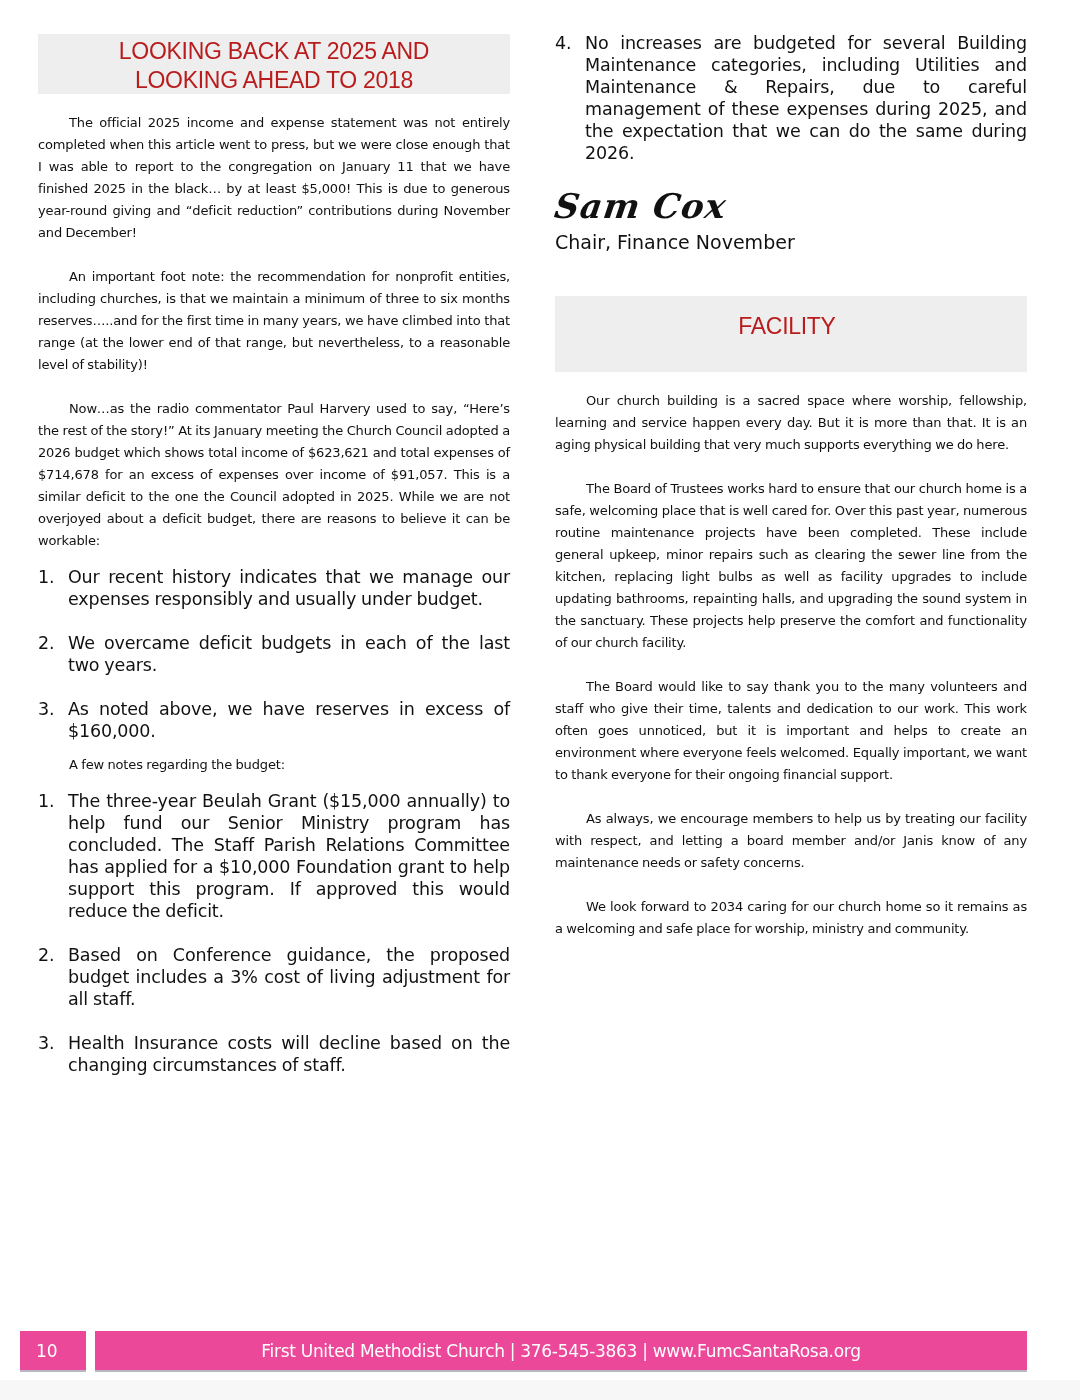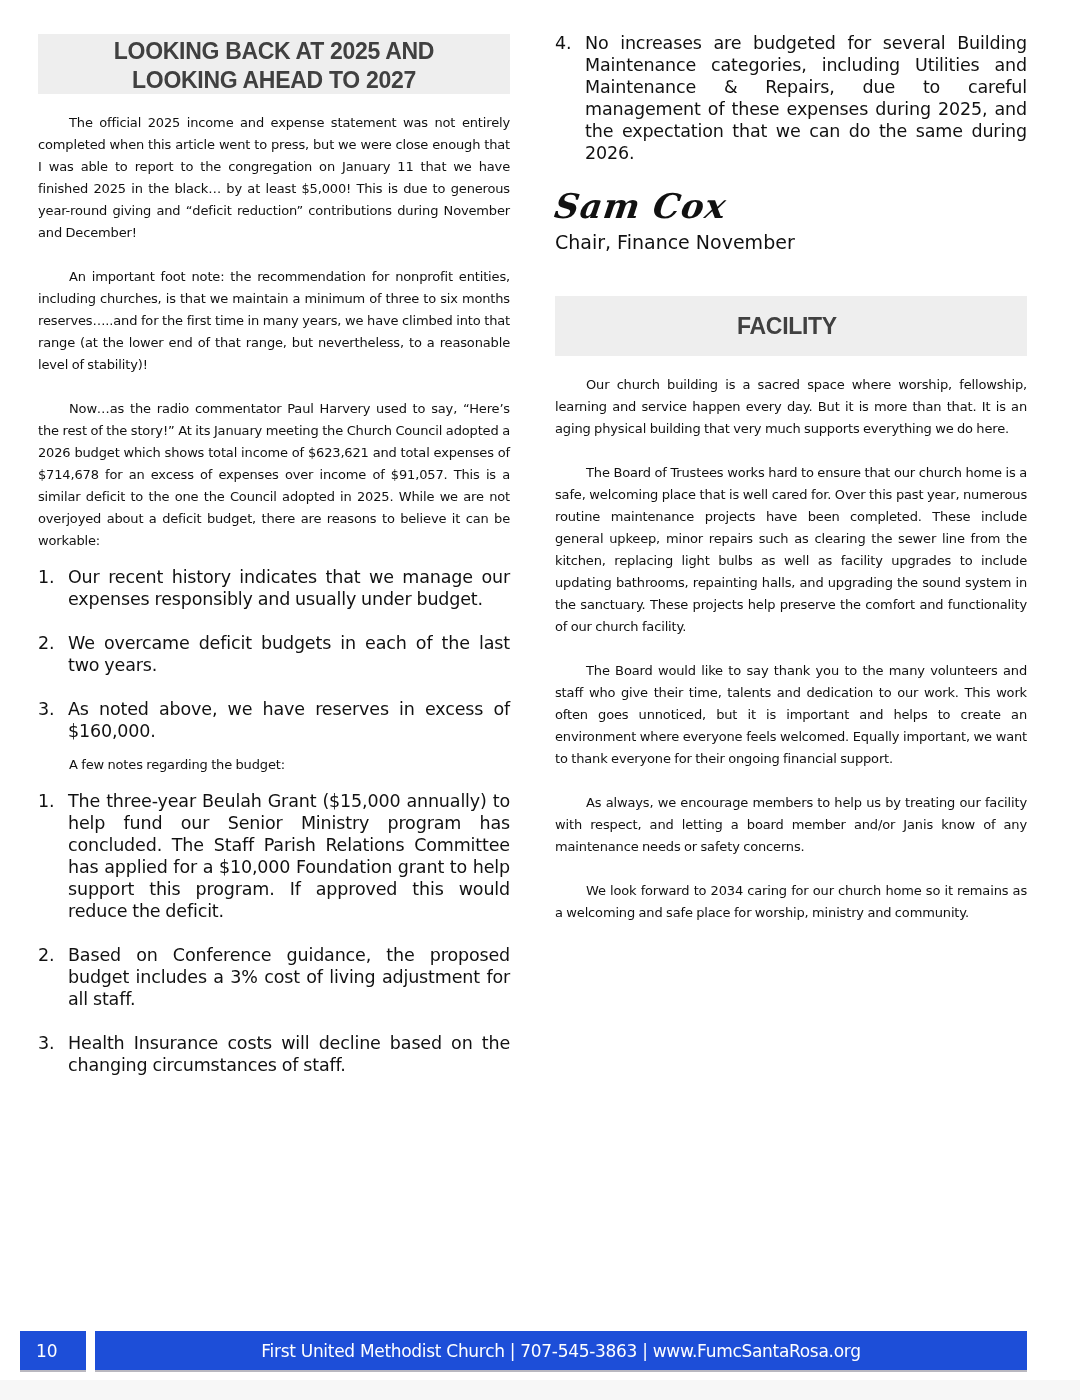--- a/index.html
+++ b/index.html
@@ -14,11 +14,11 @@
     background: #eeeeee;
     text-align: center;
     font-family: "Liberation Sans", sans-serif;
-    font-weight: bold;
+    font-weight: normal;
     font-size: 23px;
     line-height: 29px;
     letter-spacing: -0.3px;
-    color: #404040;
+    color: #b91c1c;
   }
   .hdr-looking { padding: 3px 0 2px 0; height: 60px; margin-bottom: 18px; }
   .hdr-facility { padding: 16px 8px 14px 0; height: 60px; margin-bottom: 18px; margin-top: 42px; }

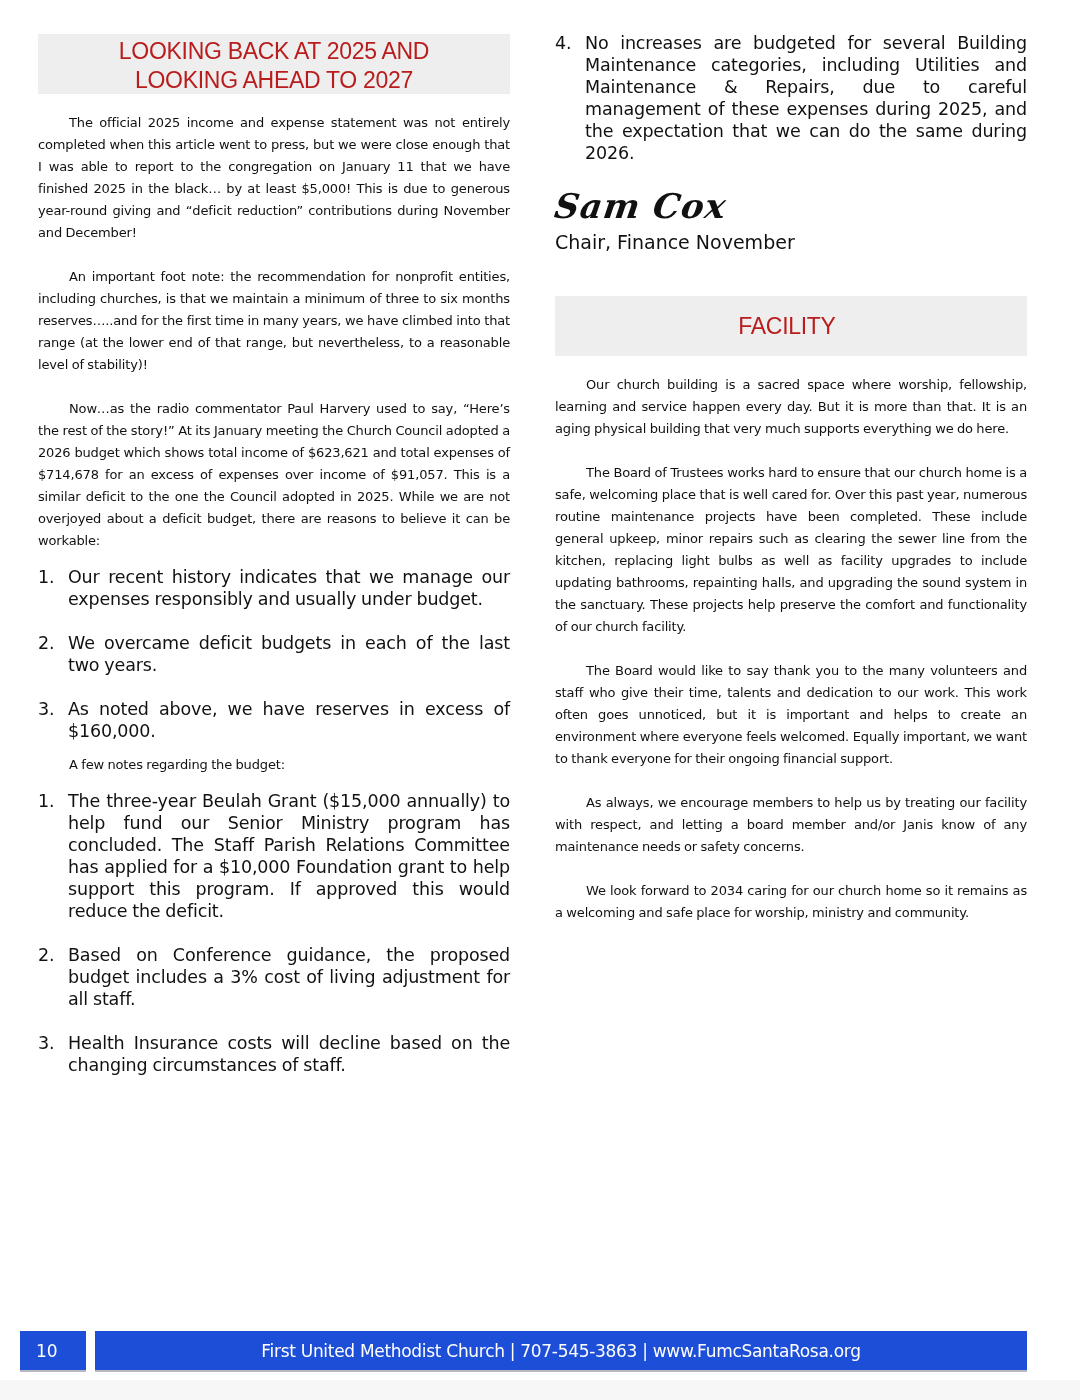--- a/index.html
+++ b/index.html
@@ -74,7 +74,7 @@
 <div class="col col-left">
   <div class="section-header hdr-looking">
     <div>LOOKING BACK AT 2025 AND</div>
-    <div>LOOKING AHEAD TO 2027</div>
+    <div>LOOKING AHEAD TO 2018</div>
   </div>
 
   <p class="body">The official 2025 income and expense statement was not entirely completed when this article went to press, but we were close enough that I was able to report to the congregation on January 11 that we have finished 2025 in the black… by at least $5,000!  This is due to generous year-round giving and “deficit reduction” contributions during November and December!</p>

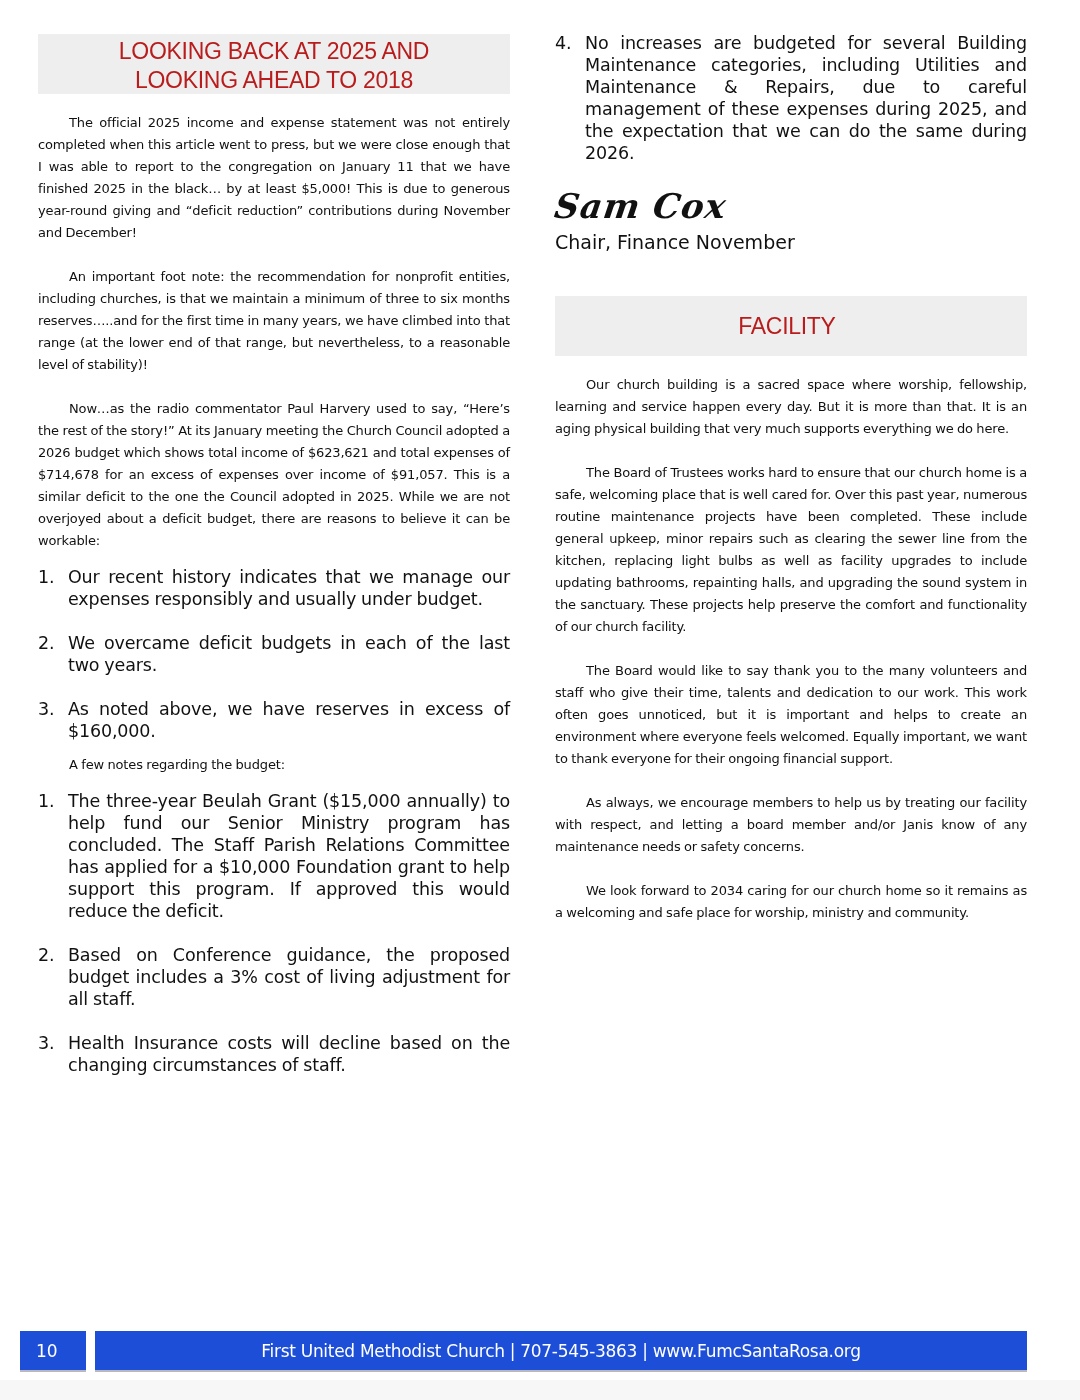--- a/index.html
+++ b/index.html
@@ -21,7 +21,7 @@
     color: #b91c1c;
   }
   .hdr-looking { padding: 3px 0 2px 0; height: 60px; margin-bottom: 18px; }
-  .hdr-facility { padding: 16px 8px 14px 0; height: 60px; margin-bottom: 18px; margin-top: 42px; }
+  .hdr-facility { padding: 16px 8px 14px 0; height: 76px; margin-bottom: 18px; margin-top: 42px; }
 
   p.body {
     font-size: 13px;

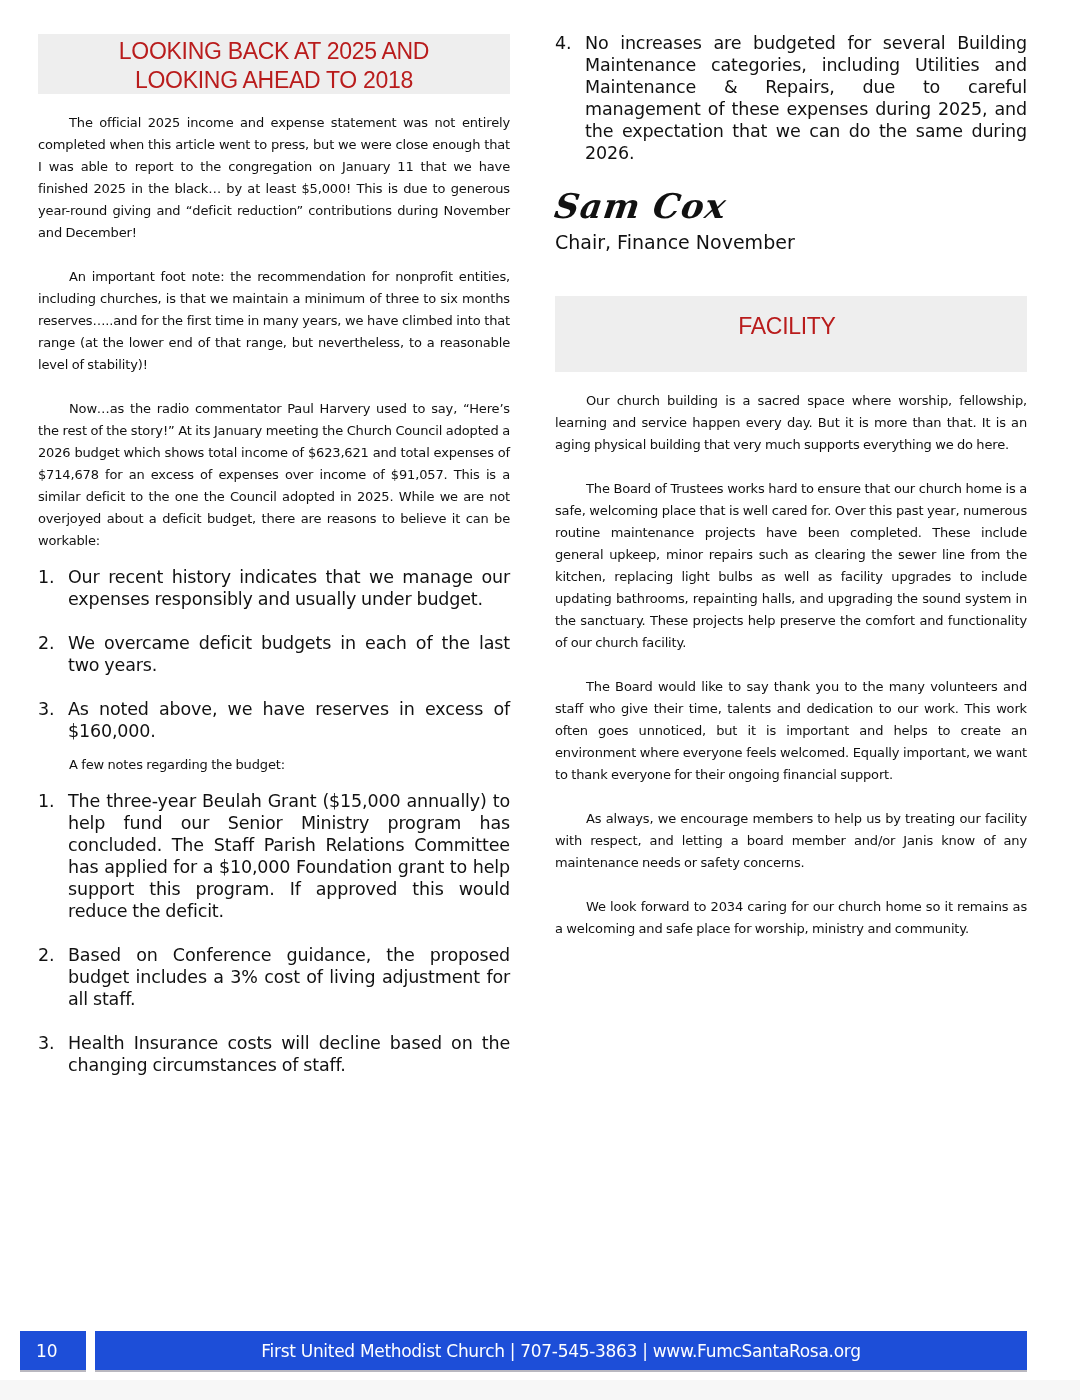--- a/index.html
+++ b/index.html
@@ -62,7 +62,7 @@
   }
   .sig-title { font-size: 19px; line-height: 24px; margin-top: 4px; }
 
-  .footer { position: absolute; top: 1331px; height: 41px; background: #1d4ed8; color: #ffffff;
+  .footer { position: absolute; top: 1331px; height: 41px; background: #ec4899; color: #ffffff;
     font-size: 17px; line-height: 41px; border-bottom: 2px solid #b9b8c0; }
   .footer-page { left: 20px; width: 66px; padding-left: 16px; }
   .footer-bar { left: 95px; width: 932px; text-align: center; letter-spacing: -0.3px; }

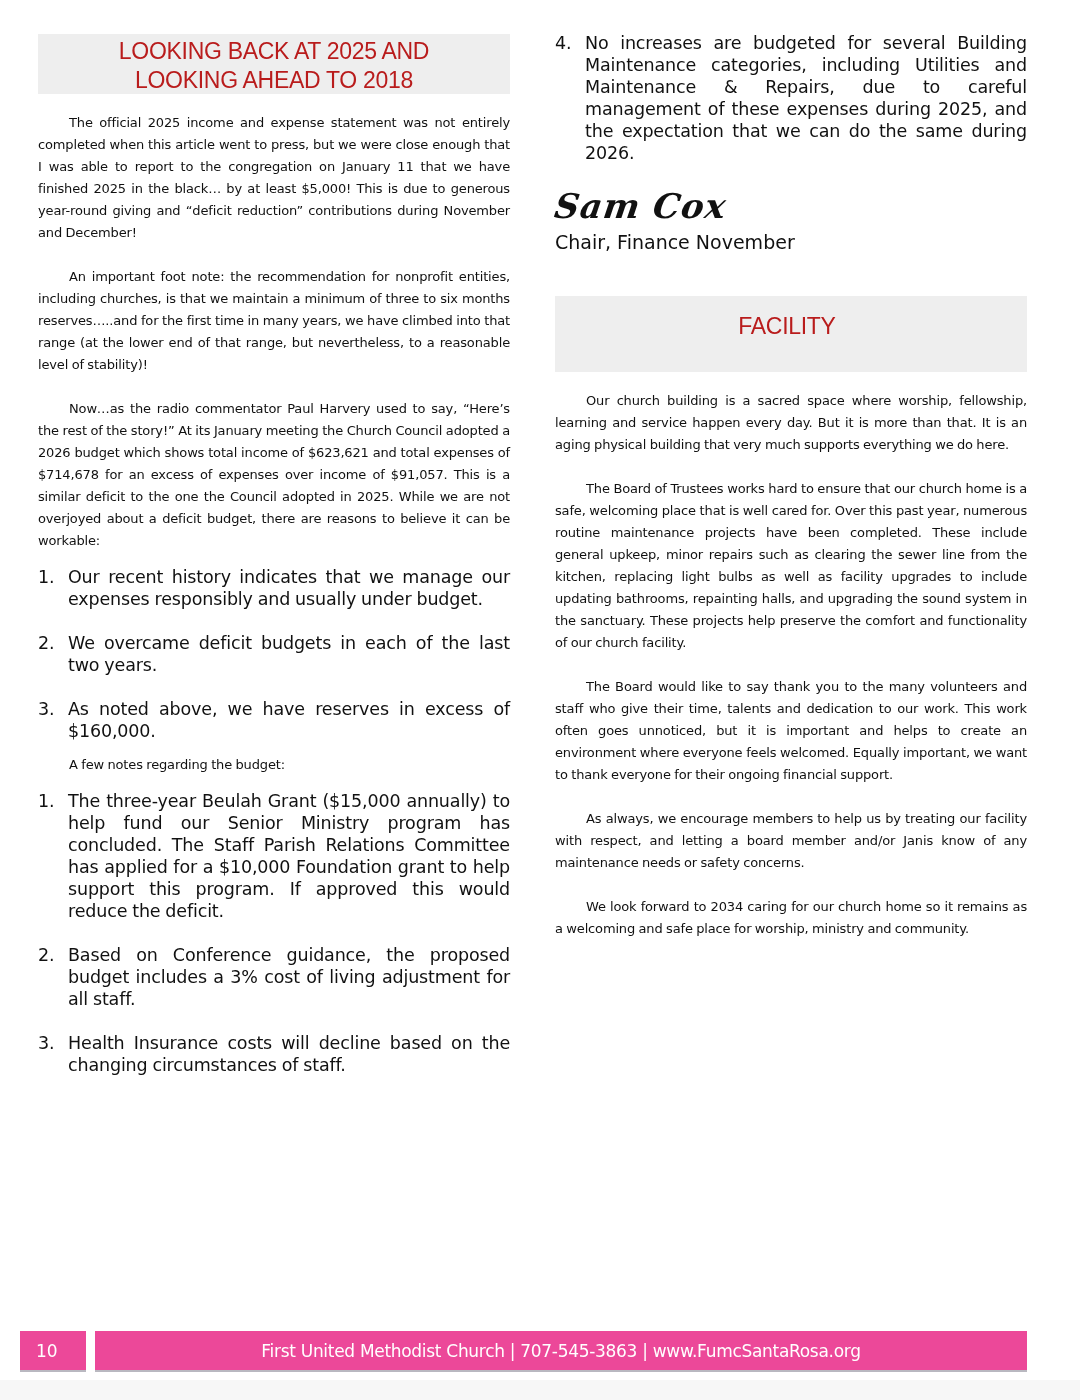--- a/index.html
+++ b/index.html
@@ -136,7 +136,7 @@
 </div>
 
 <div class="footer footer-page">10</div>
-<div class="footer footer-bar">First United Methodist Church | 707-545-3863 | www.FumcSantaRosa.org</div>
+<div class="footer footer-bar">First United Methodist Church | 376-545-3863 | www.FumcSantaRosa.org</div>
 <div class="page-bottom"></div>
 
 </body></html>

